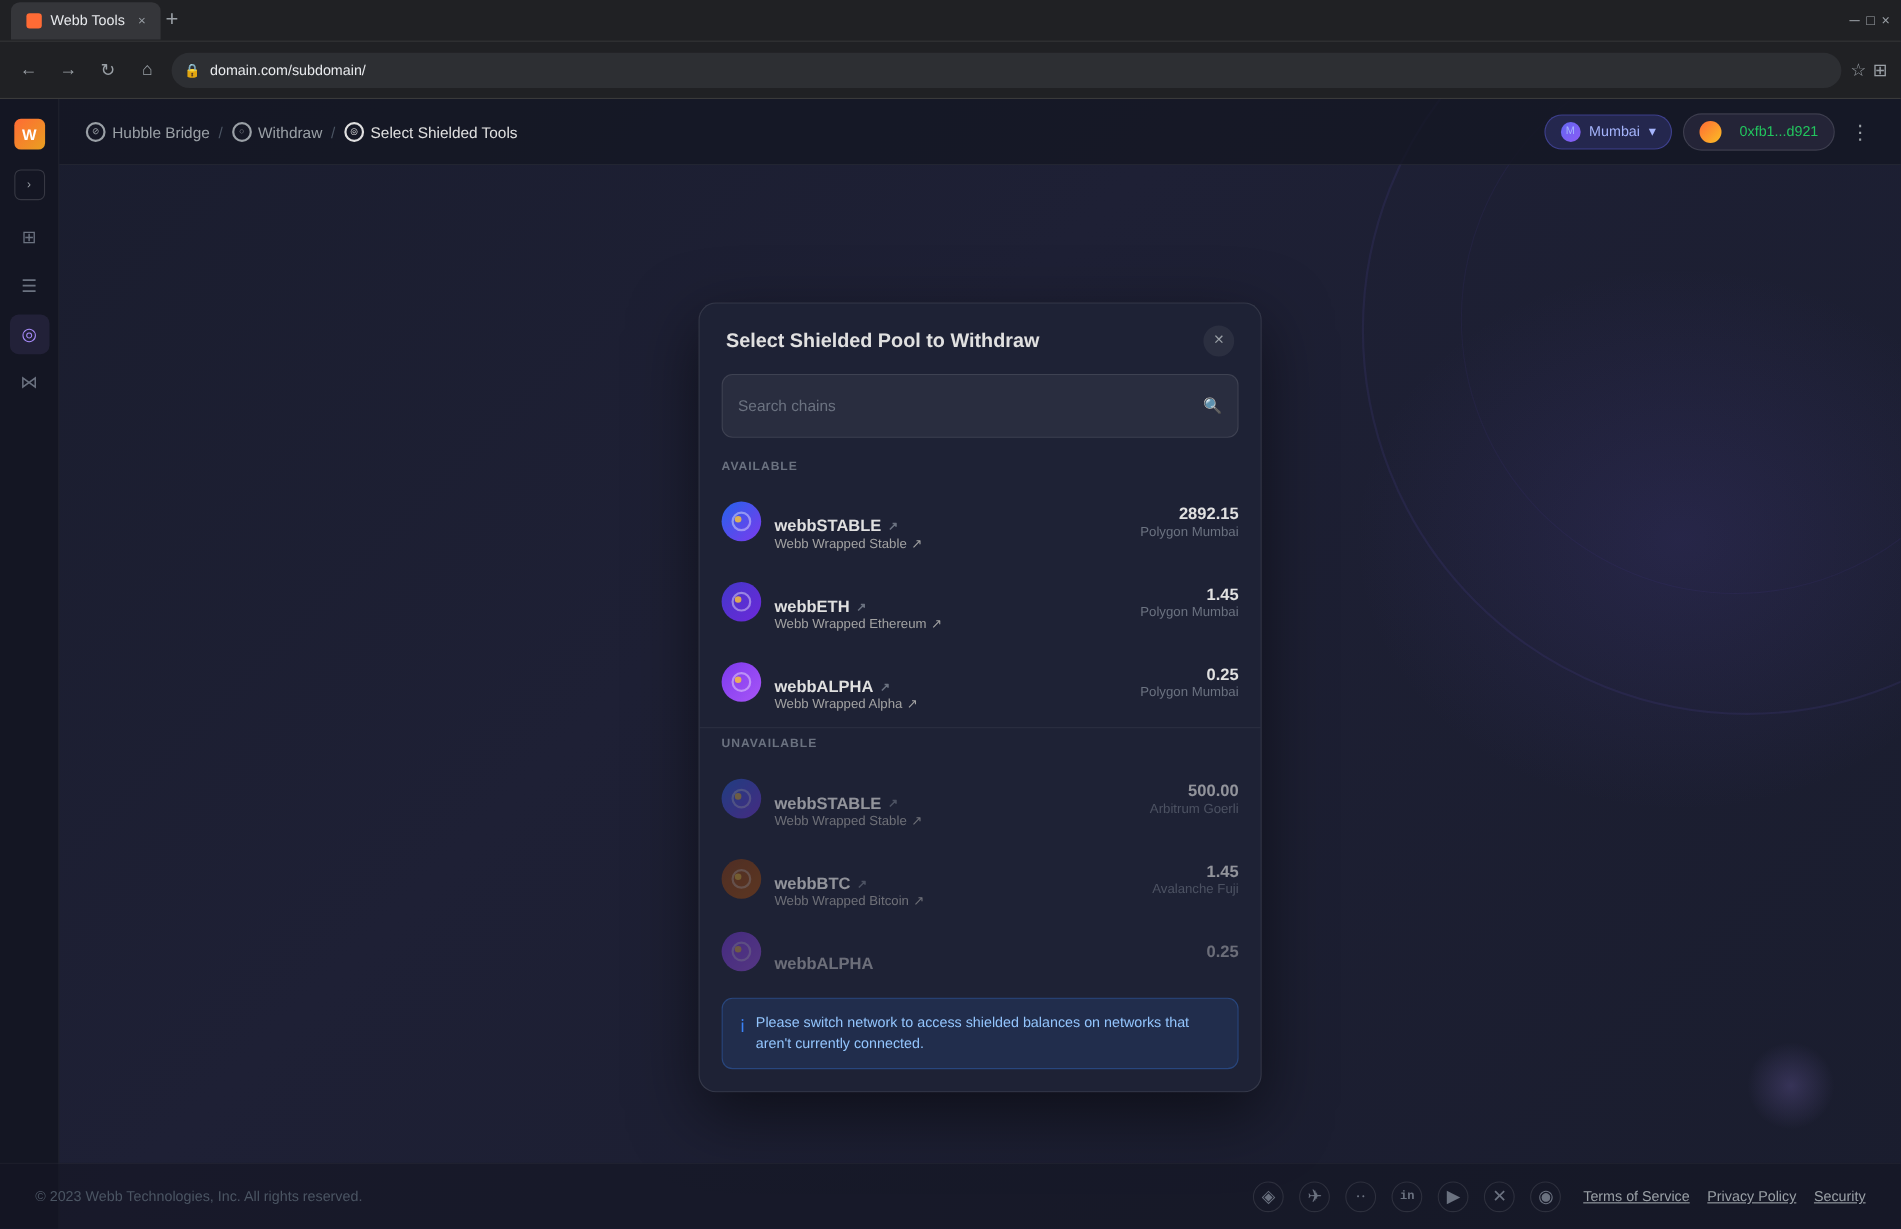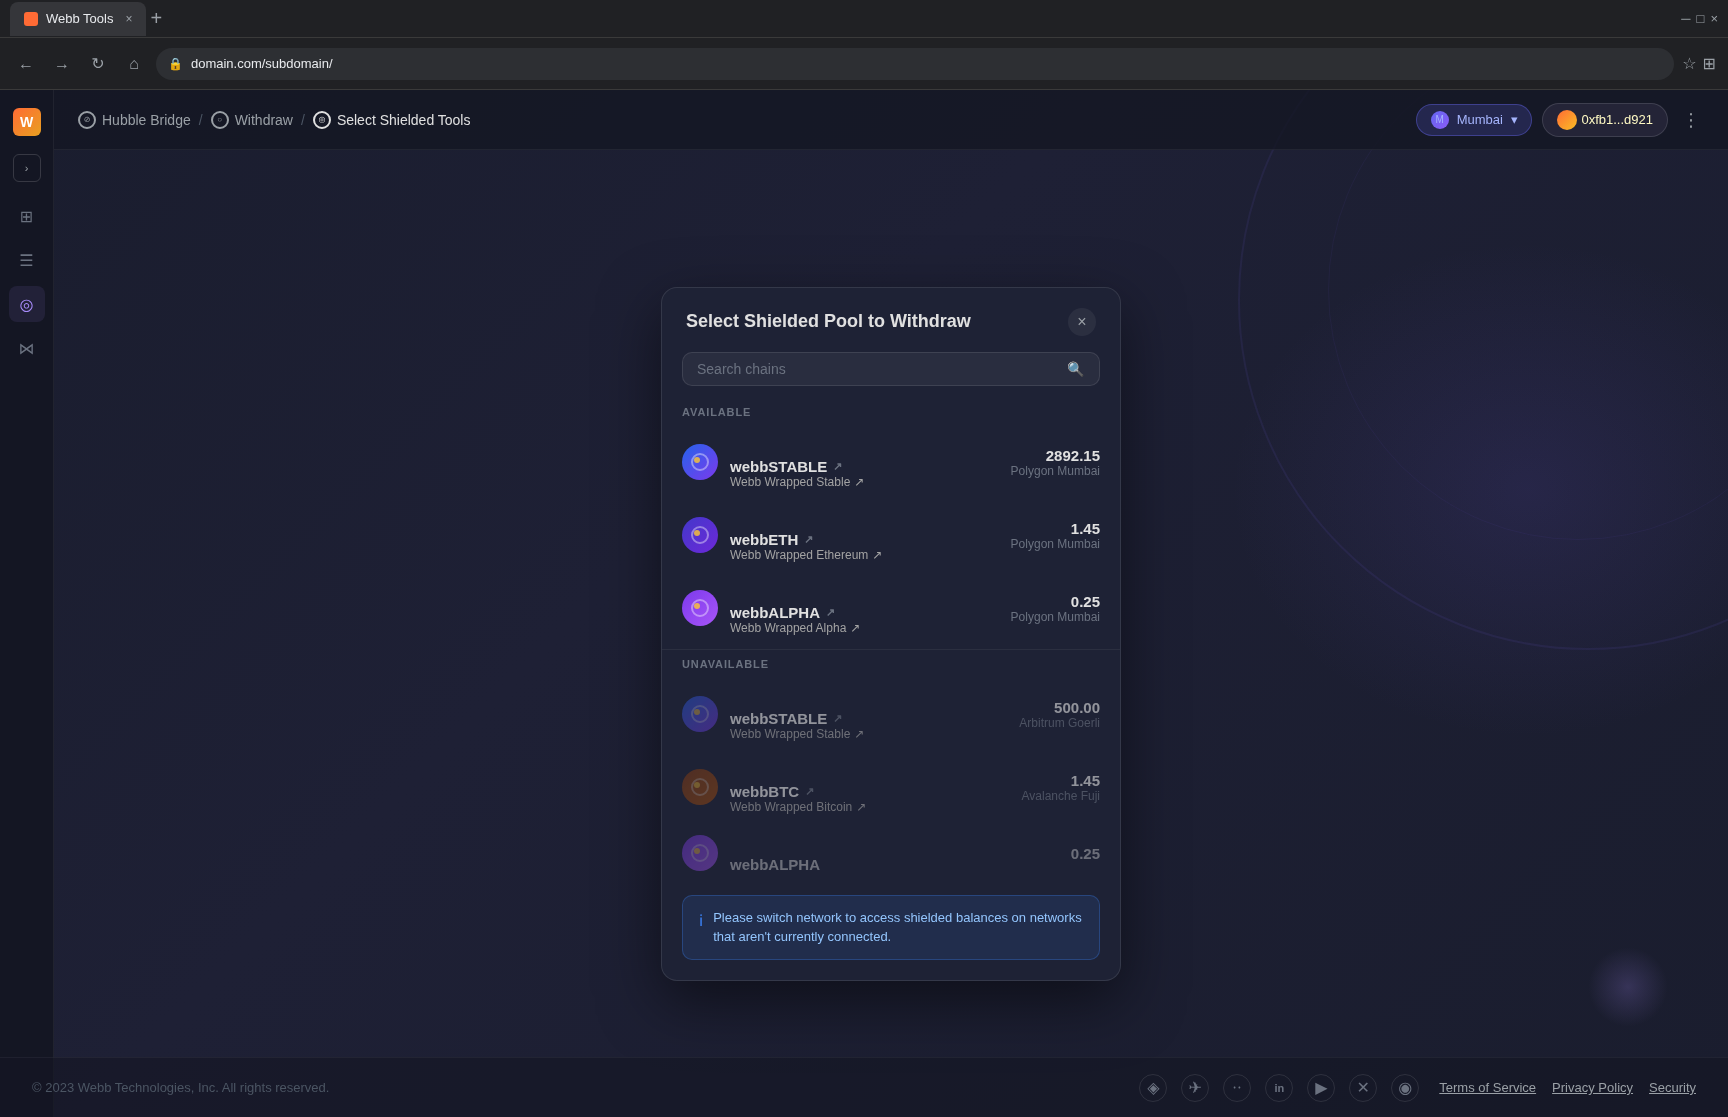--- a/index.html
+++ b/index.html
@@ -292,12 +292,12 @@
       border: 1px solid rgba(255,255,255,0.12);
       border-radius: 20px;
       padding: 6px 14px;
-      color: #fef9c3;
+      color: #22c55e;
       font-size: 13px;
       cursor: pointer;
       display: flex;
       align-items: center;
-      gap: 4px;
+      gap: 16px;
     }
 
     .wallet-avatar {

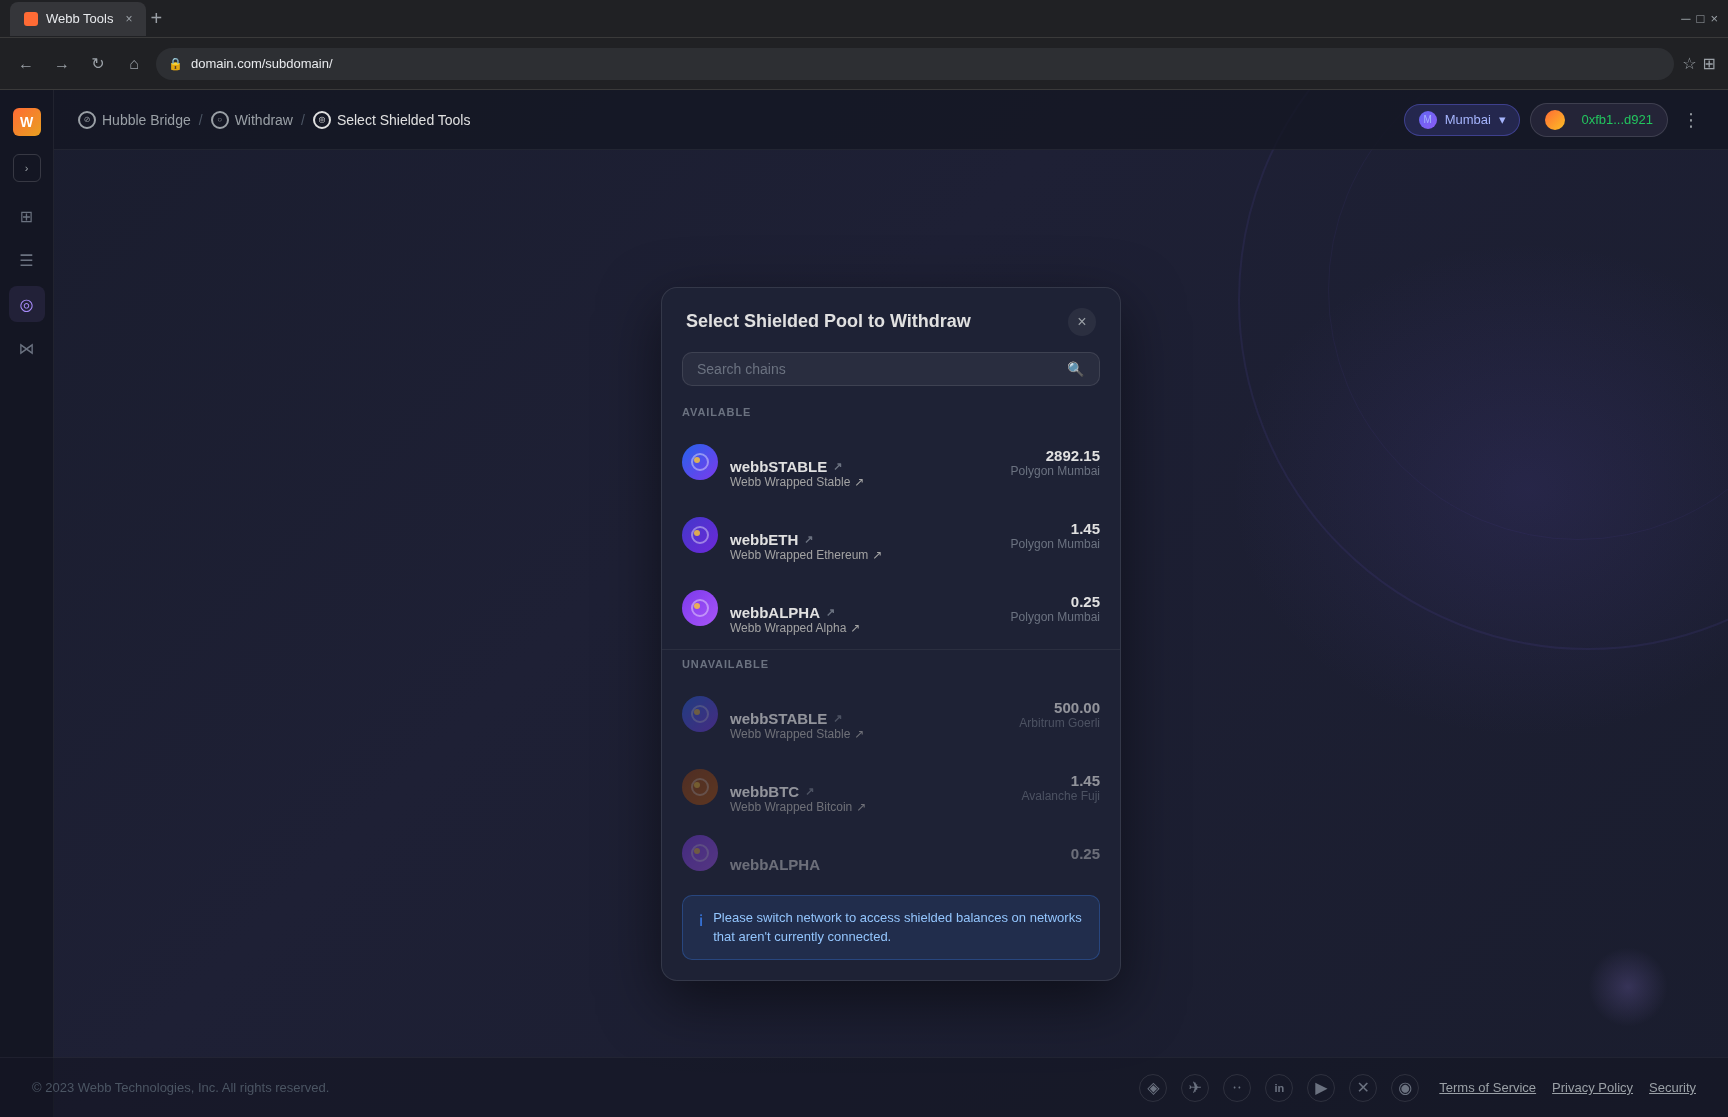--- a/index.html
+++ b/index.html
@@ -339,7 +339,7 @@
       background: #1e2235;
       border: 1px solid rgba(255,255,255,0.1);
       border-radius: 16px;
-      width: 460px;
+      width: 512px;
       overflow: hidden;
       box-shadow: 0 20px 60px rgba(0,0,0,0.5);
     }

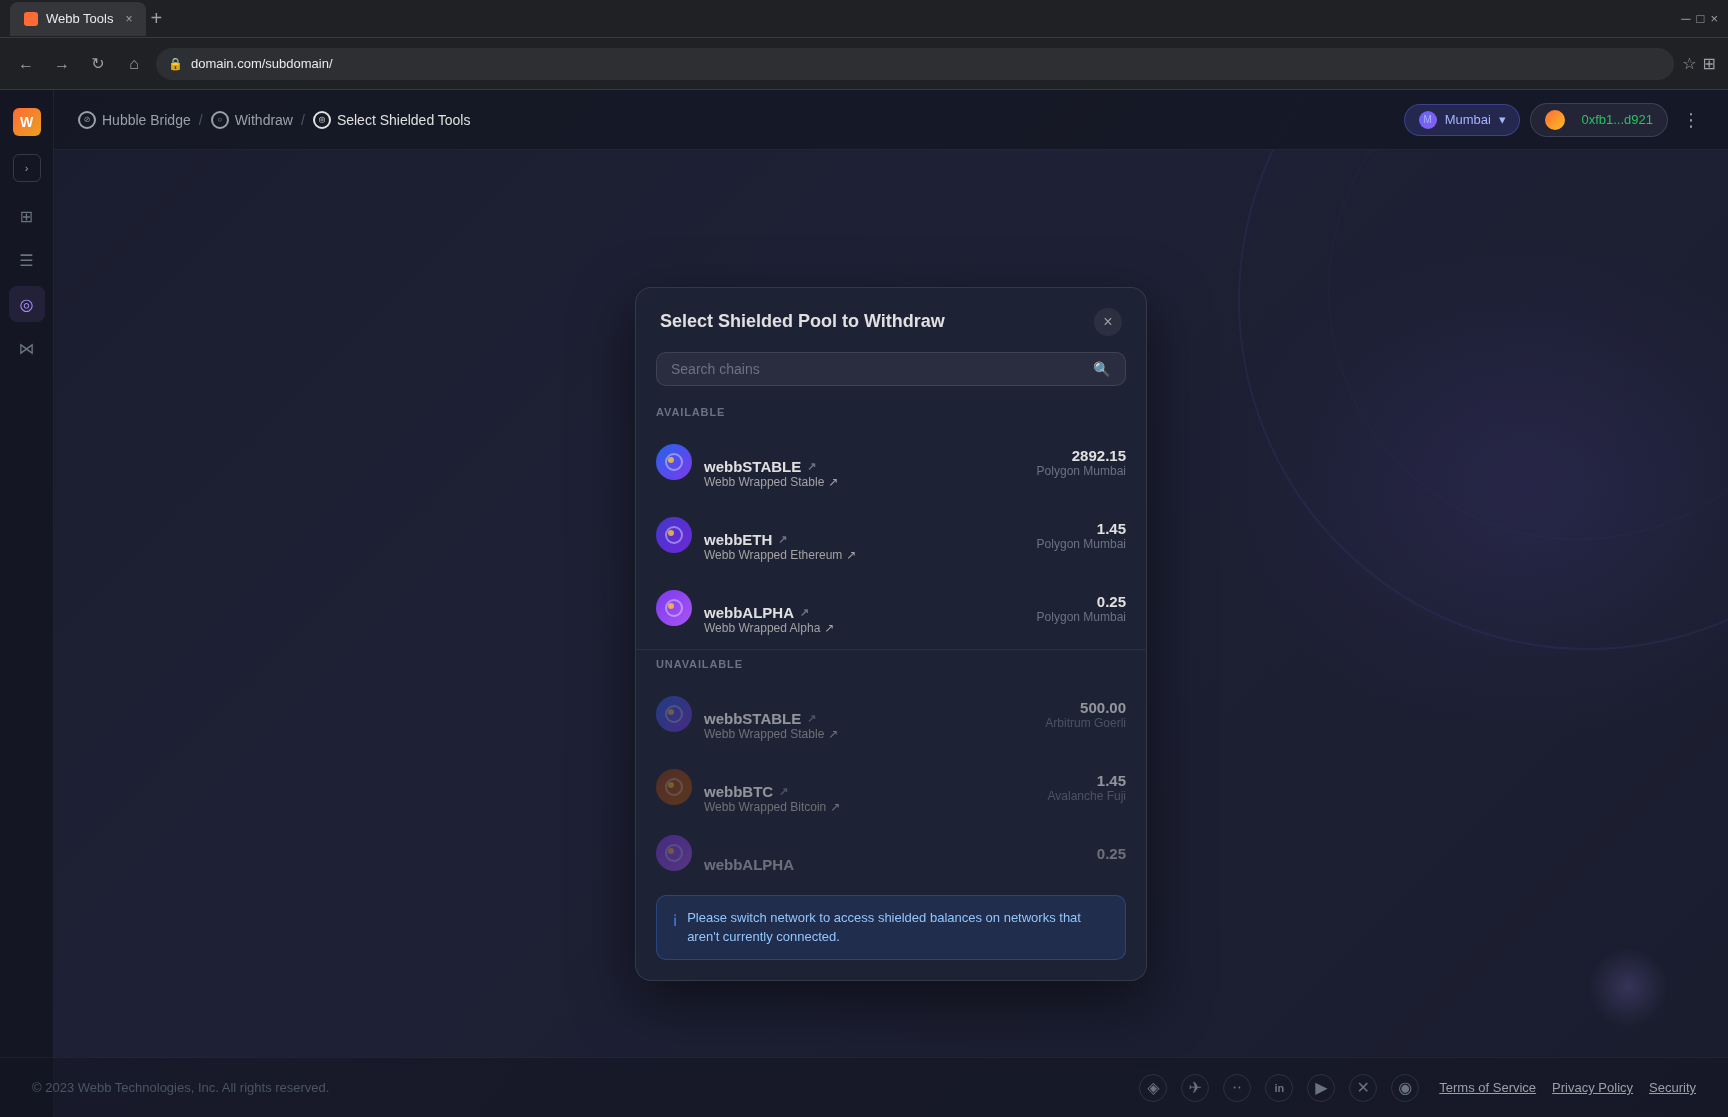--- a/index.html
+++ b/index.html
@@ -381,7 +381,7 @@
       border-radius: 10px;
       display: flex;
       align-items: center;
-      padding: 8px 14px;
+      padding: 20px 14px;
       gap: 10px;
     }
 

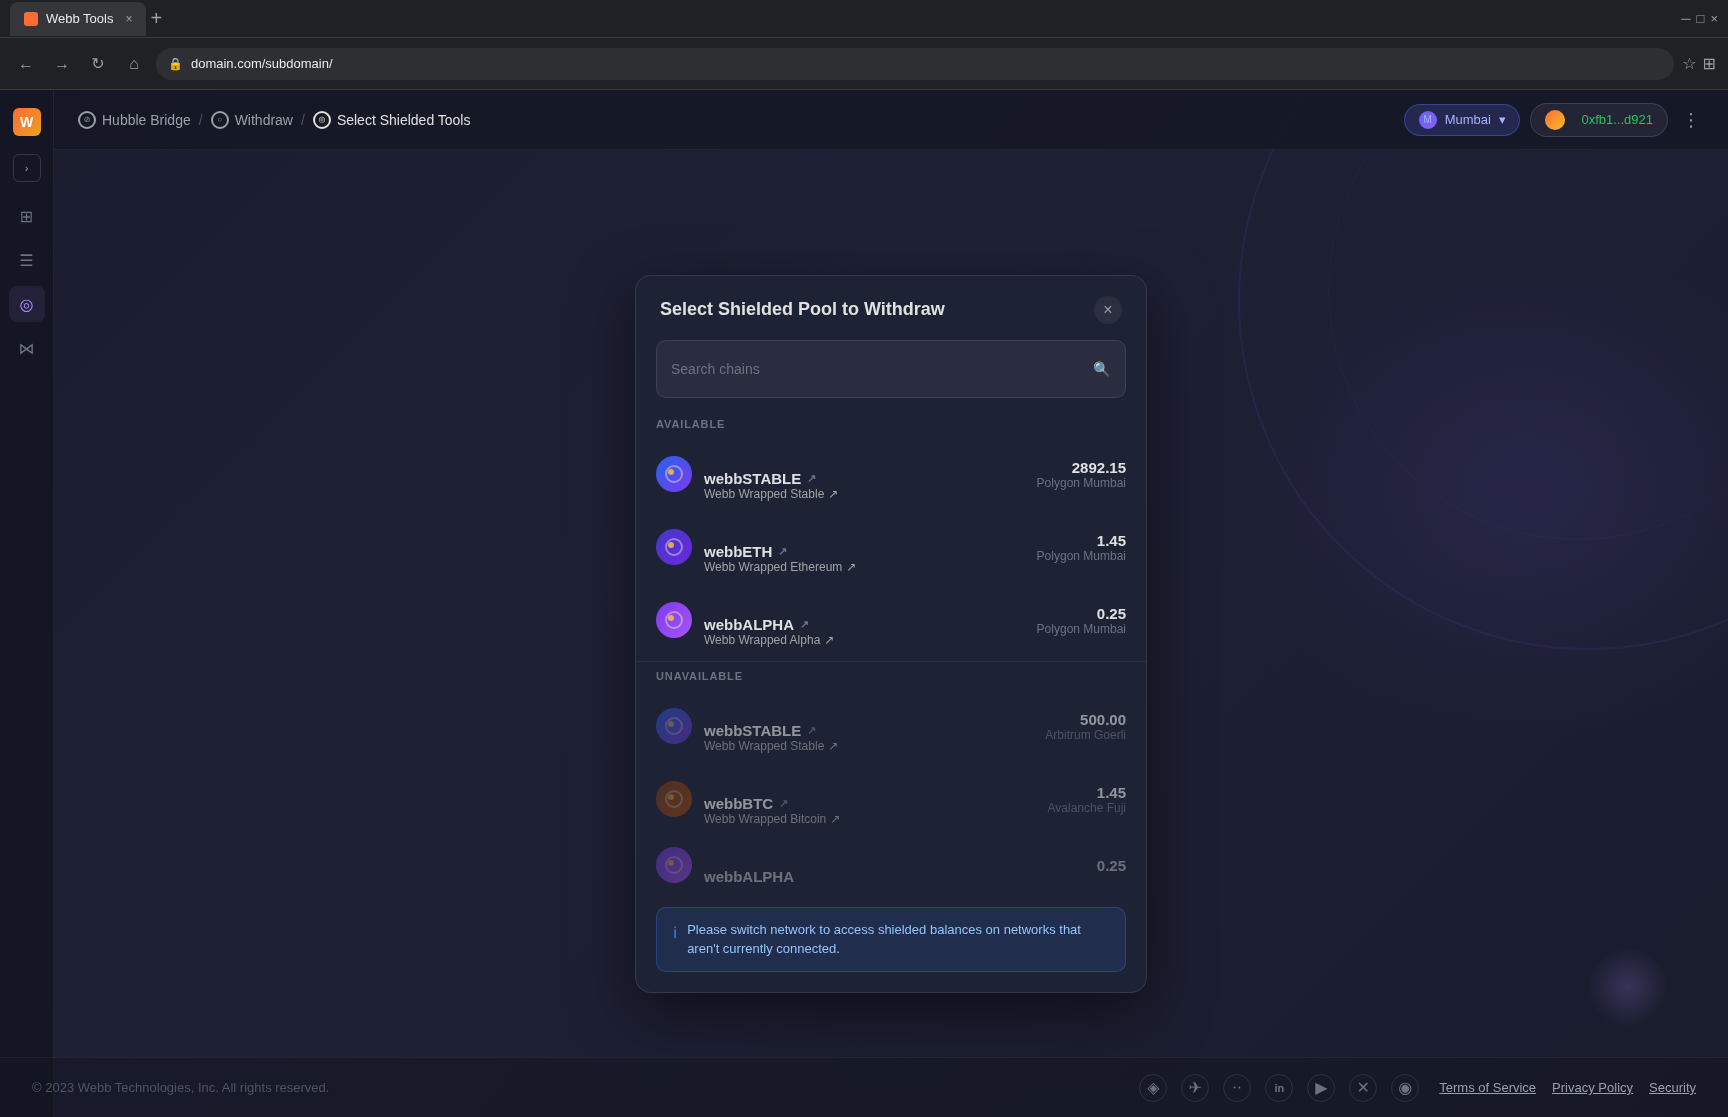--- a/index.html
+++ b/index.html
@@ -859,7 +859,7 @@
             <path d="M5.5 6.5C5.5 7.05 5.1 7.5 4.6 7.5s-.9-.45-.9-1 .4-1 .9-1 .9.45.9 1zm3.9-1c-.5 0-.9.45-.9 1s.4 1 .9 1 .9-.45.9-1-.4-1-.9-1z"></path>
           </svg>
         </div>
-        <div class="social-icon" title="LinkedIn" style="font-size:11px;font-weight:bold;">in</div>
+        <div class="social-icon" title="LinkedIn" style="font-size:11px;font-weight:bold;font-family:Liberation Mono, monospace;">in</div>
         <div class="social-icon" title="YouTube">▶</div>
         <div class="social-icon" title="Twitter">✕</div>
         <div class="social-icon" title="GitHub">◉</div>

